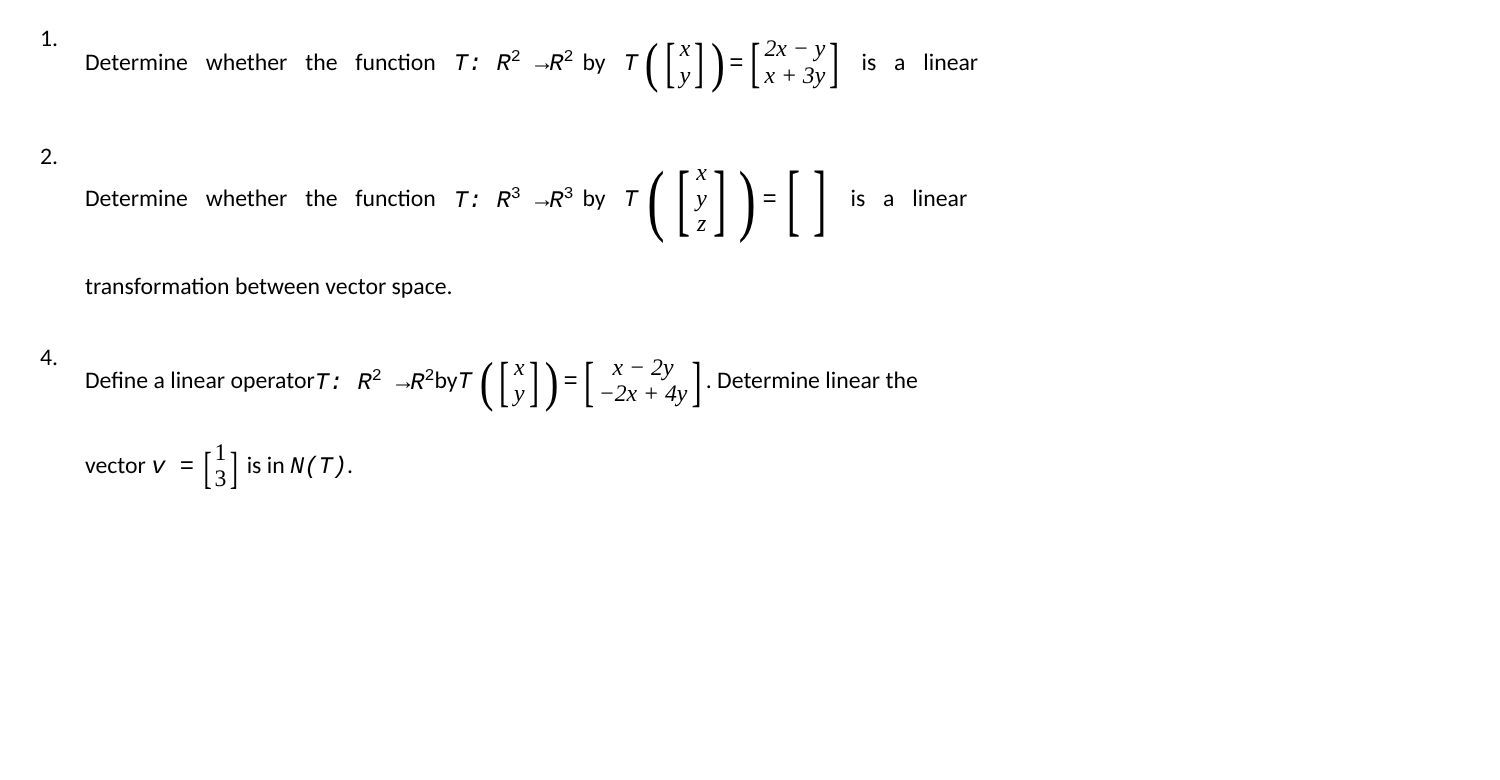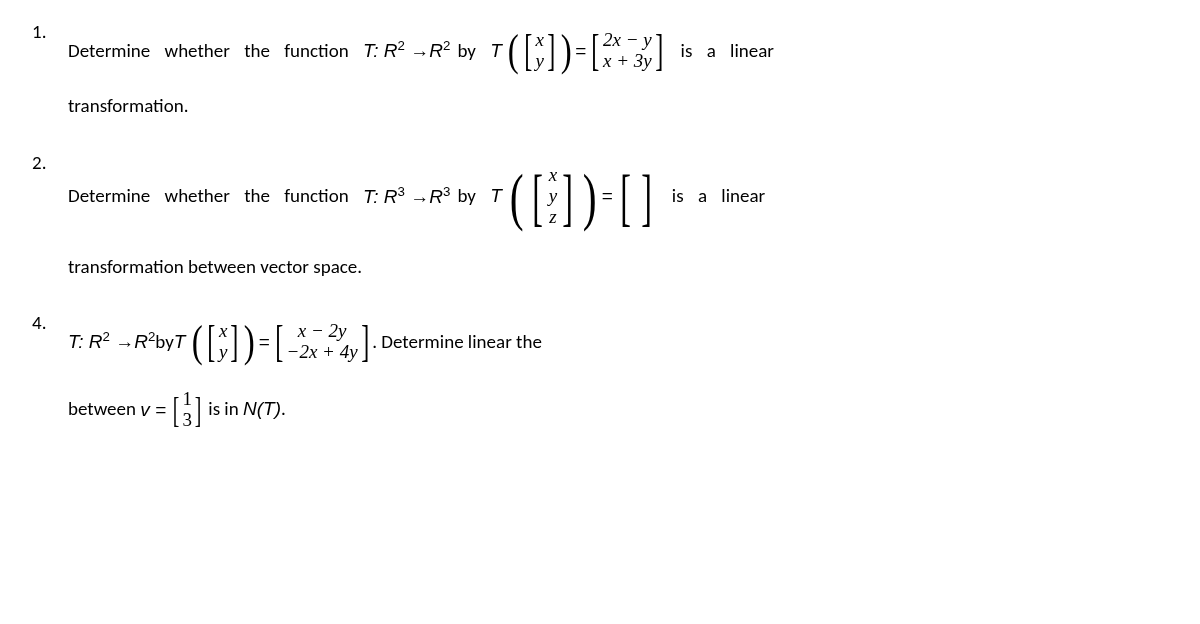--- a/index.html
+++ b/index.html
@@ -40,7 +40,7 @@
       margin-top: 8px;
     }
     .math {
-      font-family: Liberation Sans, sans-serif;
+      font-family: Liberation Mono, monospace;
       font-style: italic;
     }
     .upright {

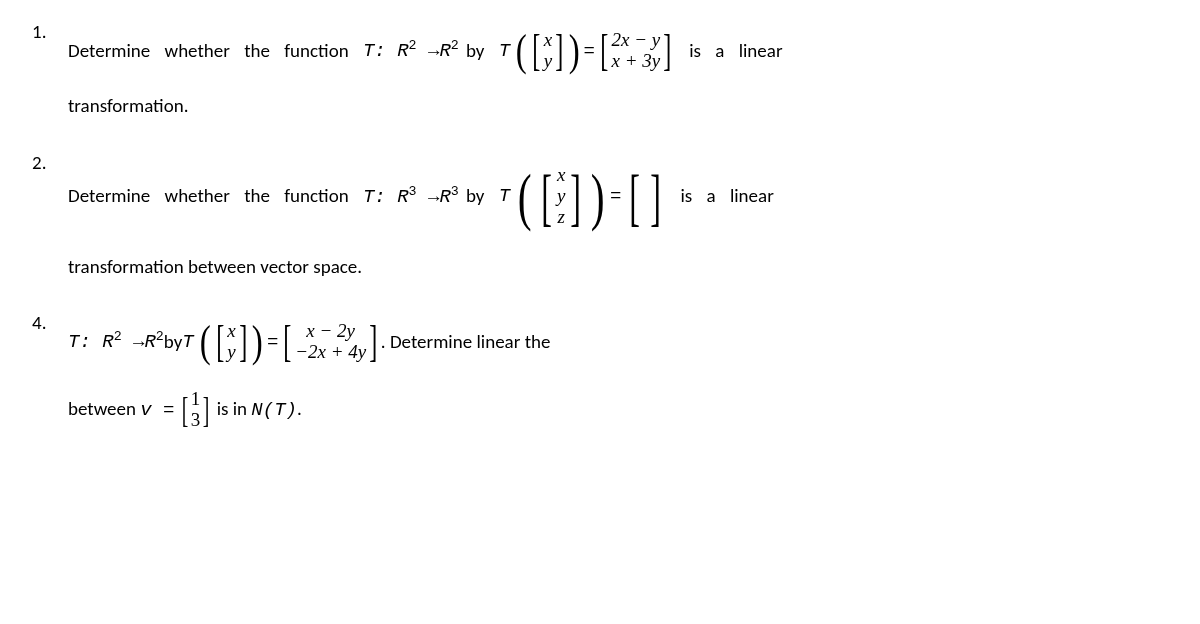--- a/index.html
+++ b/index.html
@@ -152,7 +152,6 @@
       </span>
       <span class="segpart">  is  a  linear</span>
     </div>
-    <div class="line2">transformation.</div>
   </div>
 </div>
 

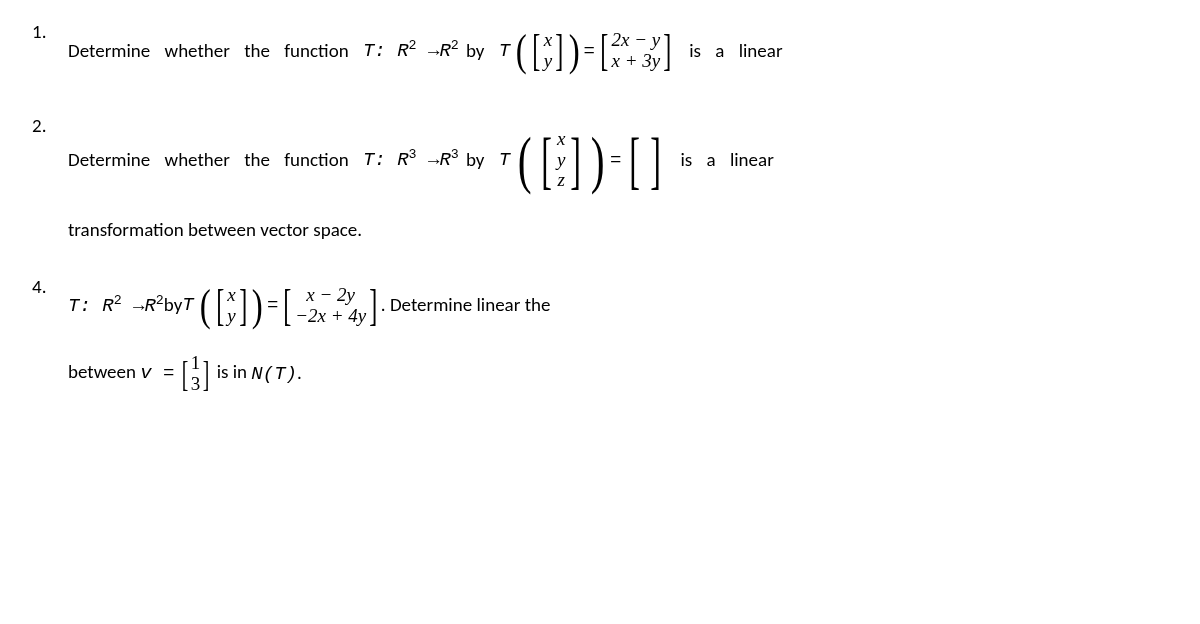--- a/index.html
+++ b/index.html
@@ -190,6 +190,7 @@
   <div class="num">4.</div>
   <div class="body">
     <div class="line1">
+      <span class="seg">Define a linear operator </span>
       <span class="math">
         <span>T:</span>
         <span>R</span><span class="sup">2</span><span class="upright"> →</span><span>R</span><span class="sup">2</span>

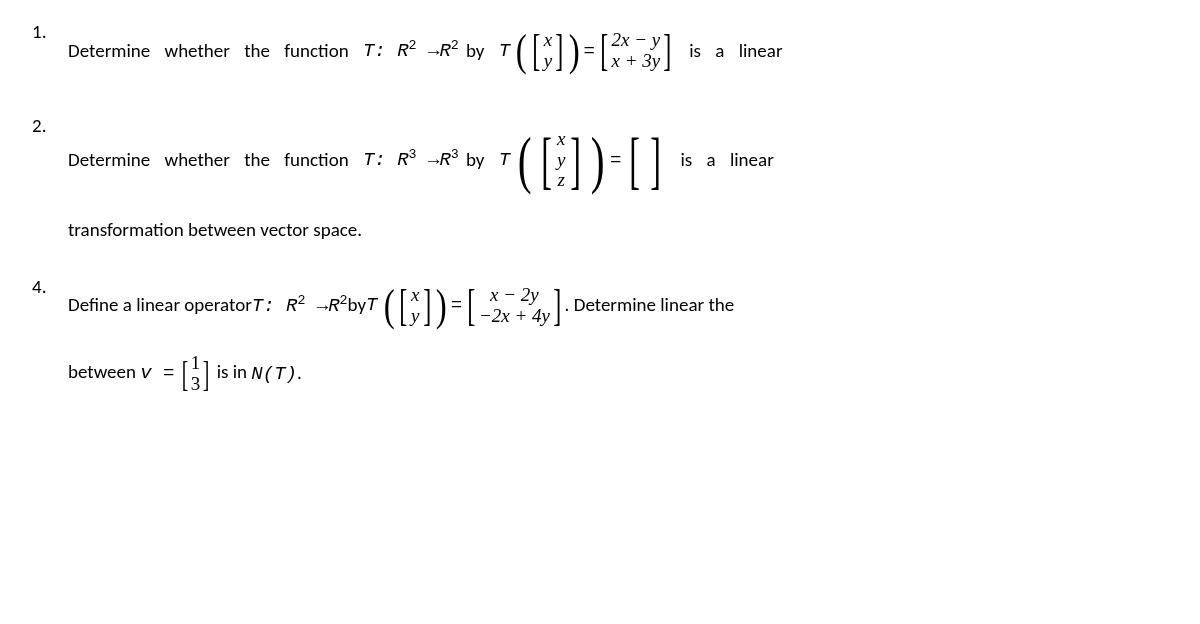--- a/index.html
+++ b/index.html
@@ -217,7 +217,7 @@
       <span class="seg">. Determine linear the</span>
     </div>
     <div class="line2">
-      <span class="seg">between </span>
+      <span class="seg">vector </span>
       <span class="eqwrap">
         <span class="math">v = </span>&nbsp;
         <span class="smbracket">[</span>

